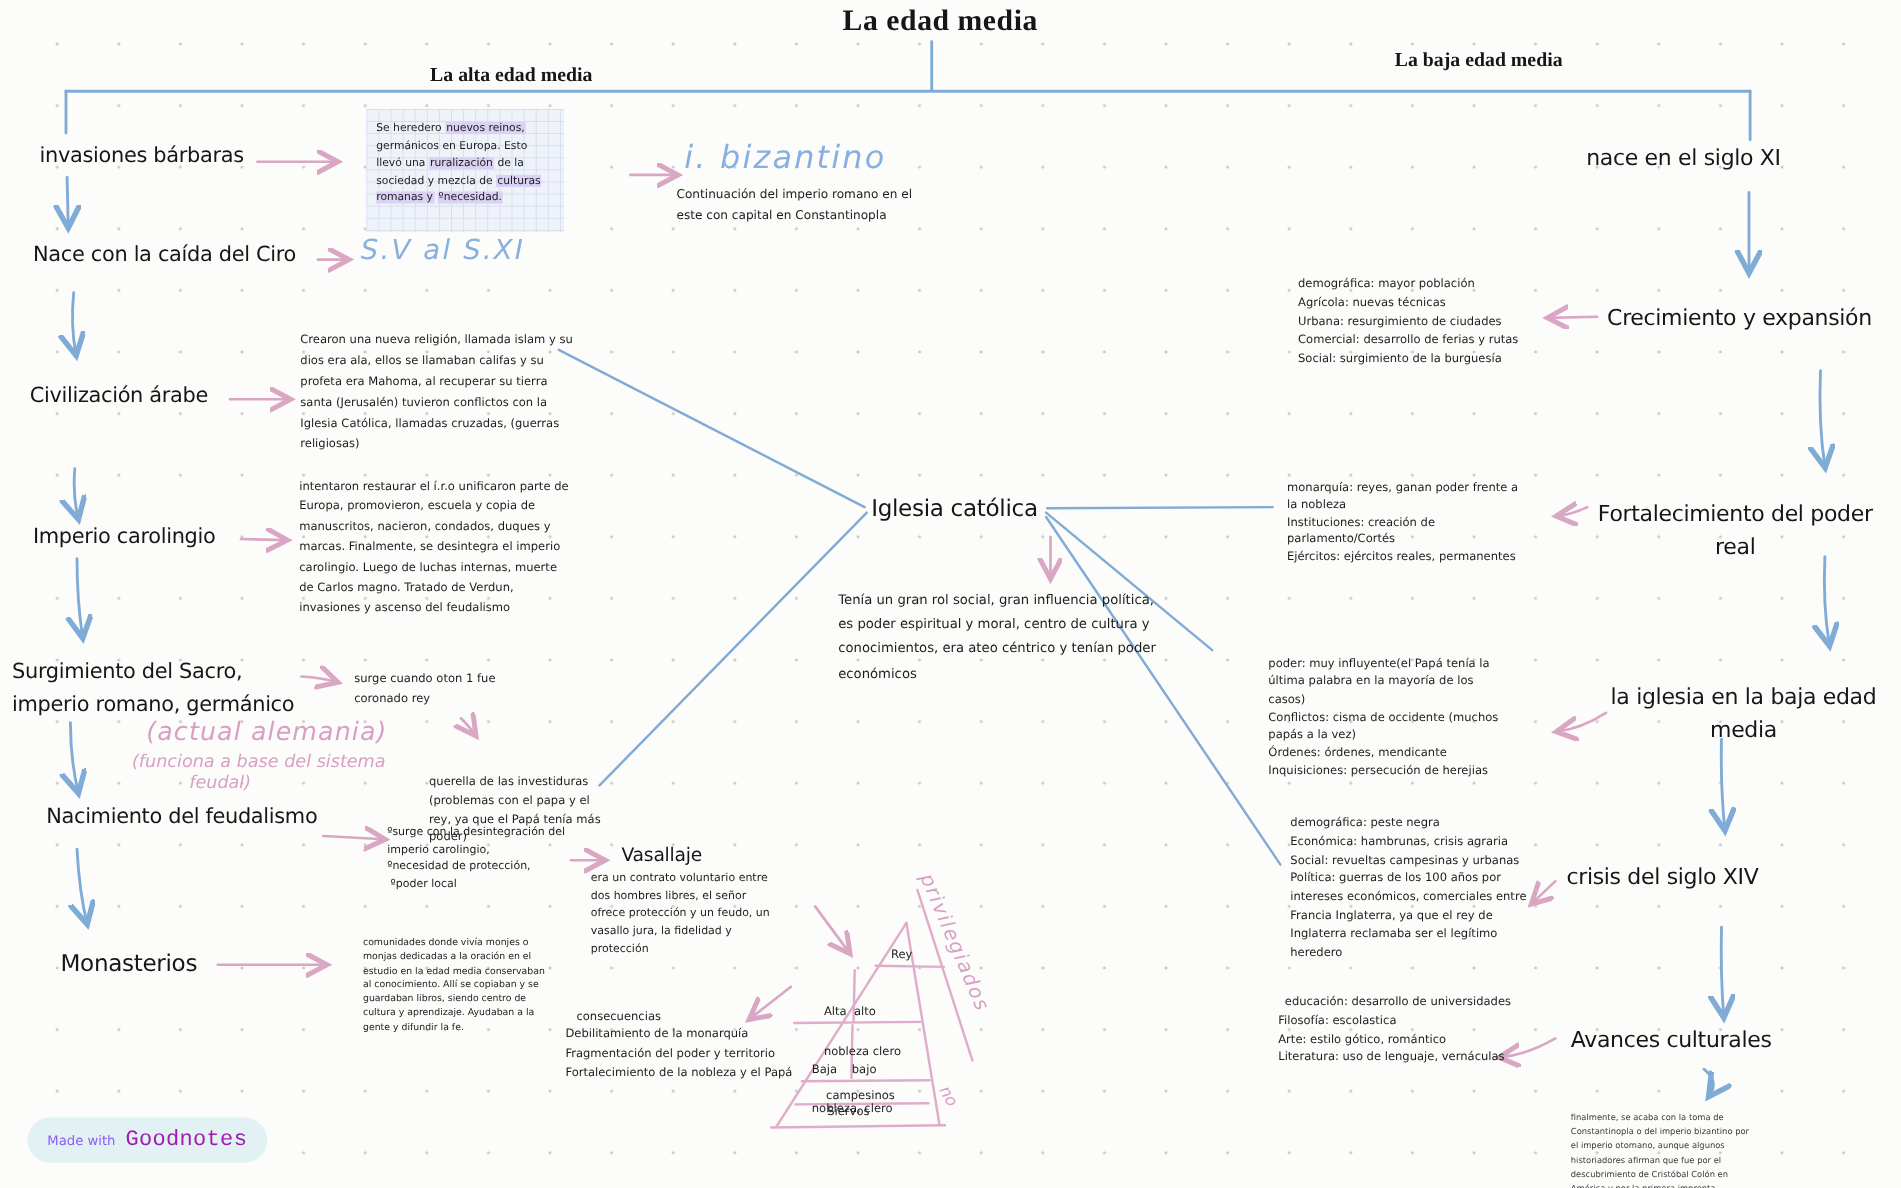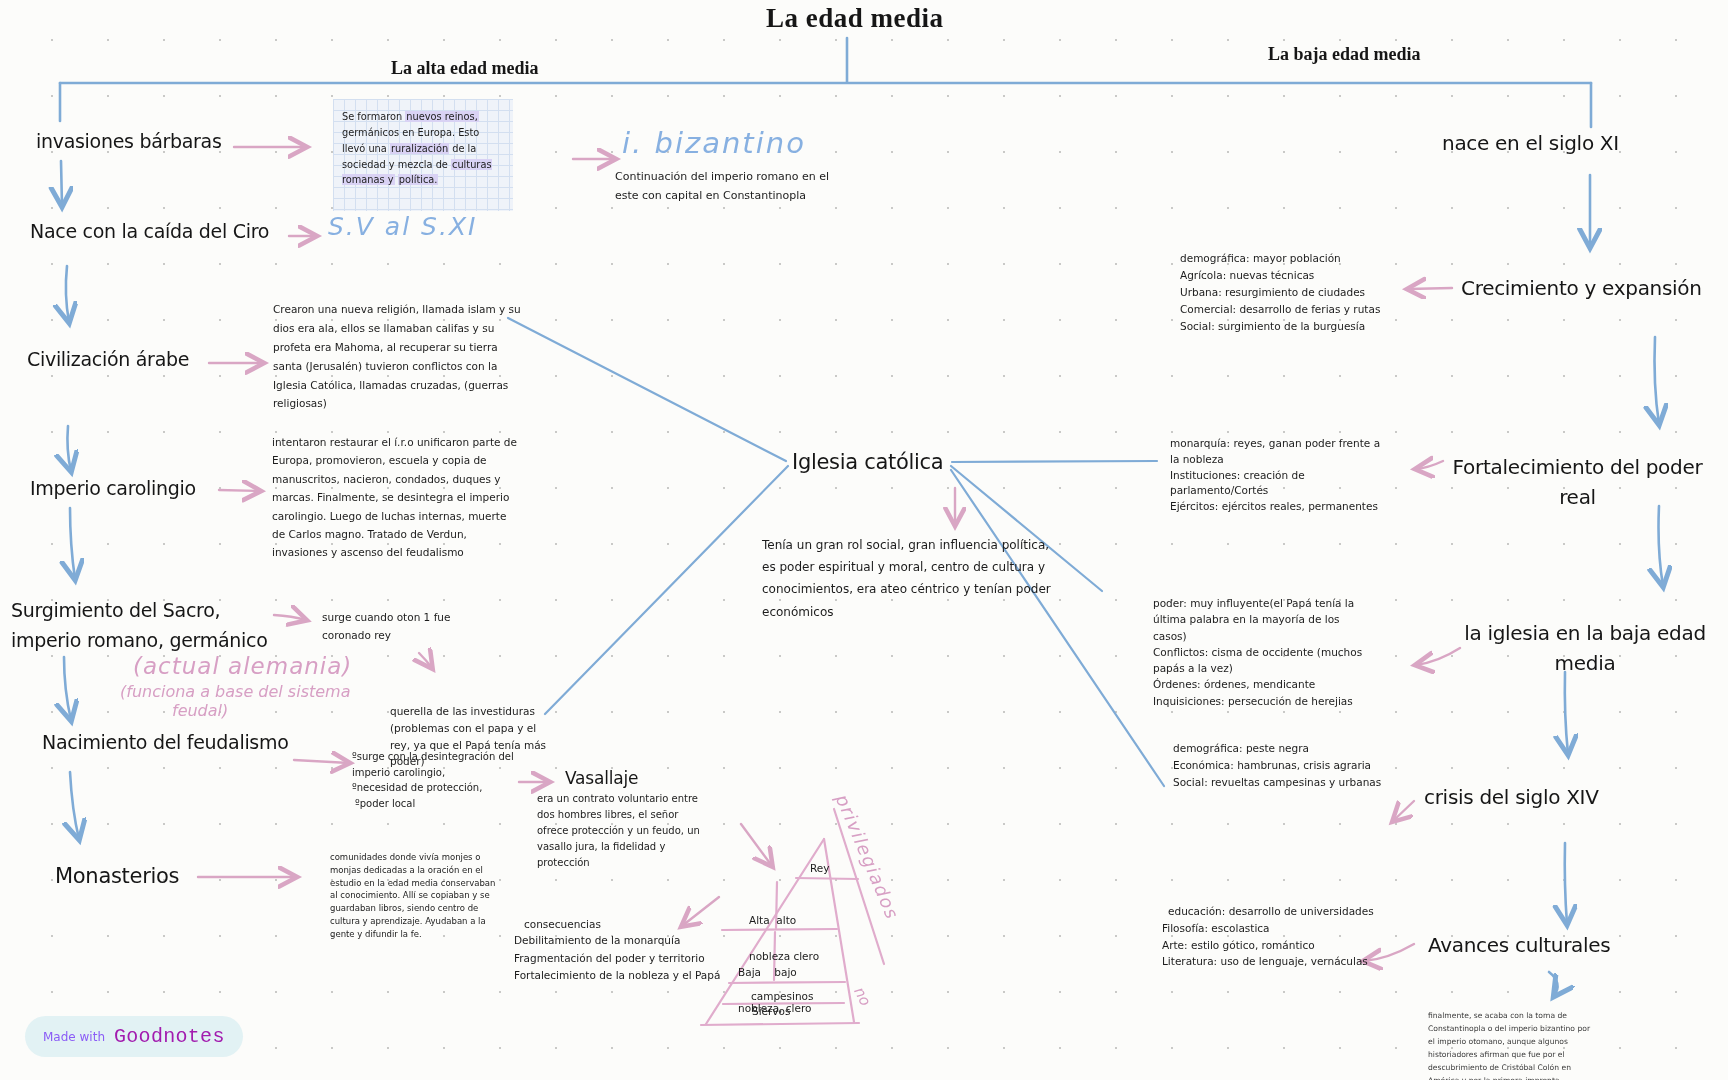--- a/index.html
+++ b/index.html
@@ -138,7 +138,7 @@
   <div class="abs h-left" style="left:55px;top:864px;font-size:21px;">Monasterios</div>
 
   <div class="abs gridnote" style="left:333px;top:99px;width:180px;height:112px;">
-    <div class="note" style="font-size:9.8px;line-height:1.62;"><span>Se formaron </span><mark>nuevos reinos,</mark><span> germánicos en Europa. Esto llevó una </span><mark>ruralización</mark><span> de la sociedad y mezcla de </span><mark>culturas romanas y</mark><span> </span><mark>política.</mark></div>
+    <div class="note" style="font-size:9.8px;line-height:1.62;"><span>Se heredero </span><mark>nuevos reinos,</mark><span> germánicos en Europa. Esto llevó una </span><mark>ruralización</mark><span> de la sociedad y mezcla de </span><mark>culturas romanas y</mark><span> </span><mark>política.</mark></div>
   </div>
 
   <div class="abs hand-blue" style="left:622px;top:126px;font-size:29px;letter-spacing:2px;">i. bizantino</div>

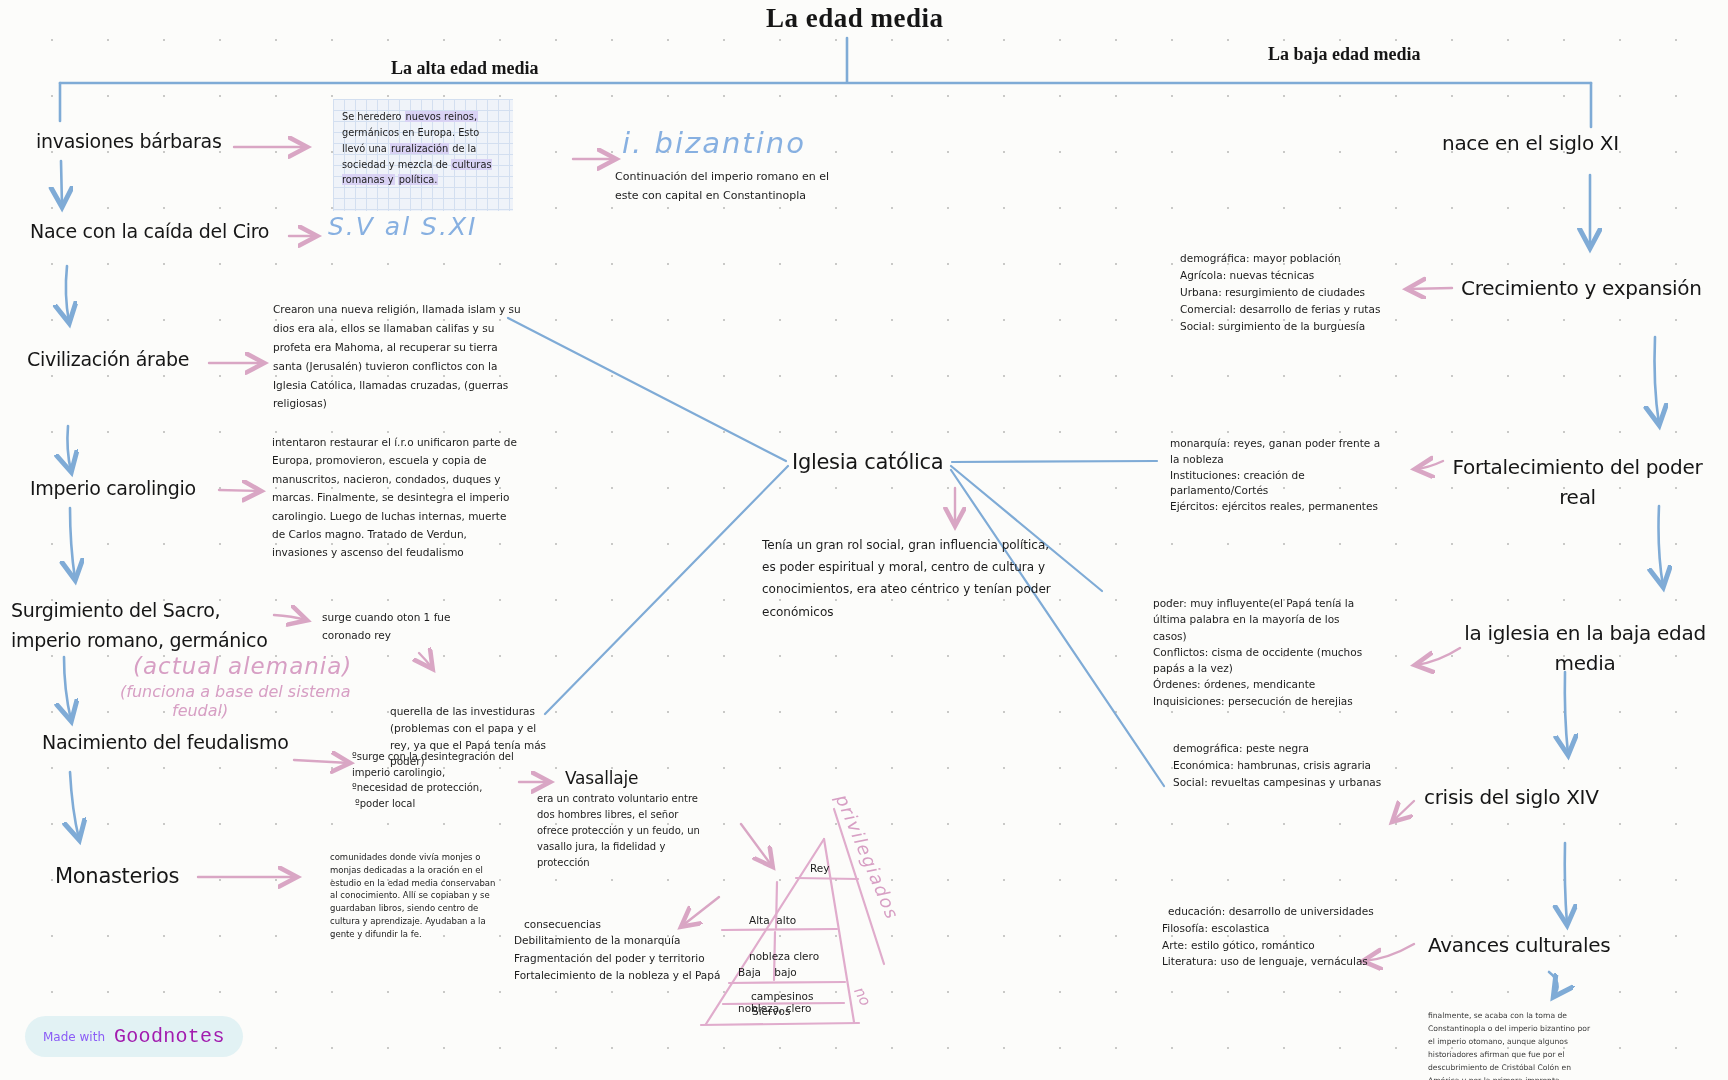--- a/index.html
+++ b/index.html
@@ -138,7 +138,7 @@
   <div class="abs h-left" style="left:55px;top:864px;font-size:21px;">Monasterios</div>
 
   <div class="abs gridnote" style="left:333px;top:99px;width:180px;height:112px;">
-    <div class="note" style="font-size:9.8px;line-height:1.62;"><span>Se heredero </span><mark>nuevos reinos,</mark><span> germánicos en Europa. Esto llevó una </span><mark>ruralización</mark><span> de la sociedad y mezcla de </span><mark>culturas romanas y</mark><span> </span><mark>política.</mark></div>
+    <div class="note" style="font-size:9.8px;line-height:1.62;"><span>Se heredero </span><mark>nuevos reinos,</mark><span> germánicos en Europa. Esto llevó una </span><mark>ruralización</mark><span> de la sociedad y mezcla de </span><mark>culturas romanas y</mark><span> </span><mark>ºnecesidad.</mark></div>
   </div>
 
   <div class="abs hand-blue" style="left:622px;top:126px;font-size:29px;letter-spacing:2px;">i. bizantino</div>

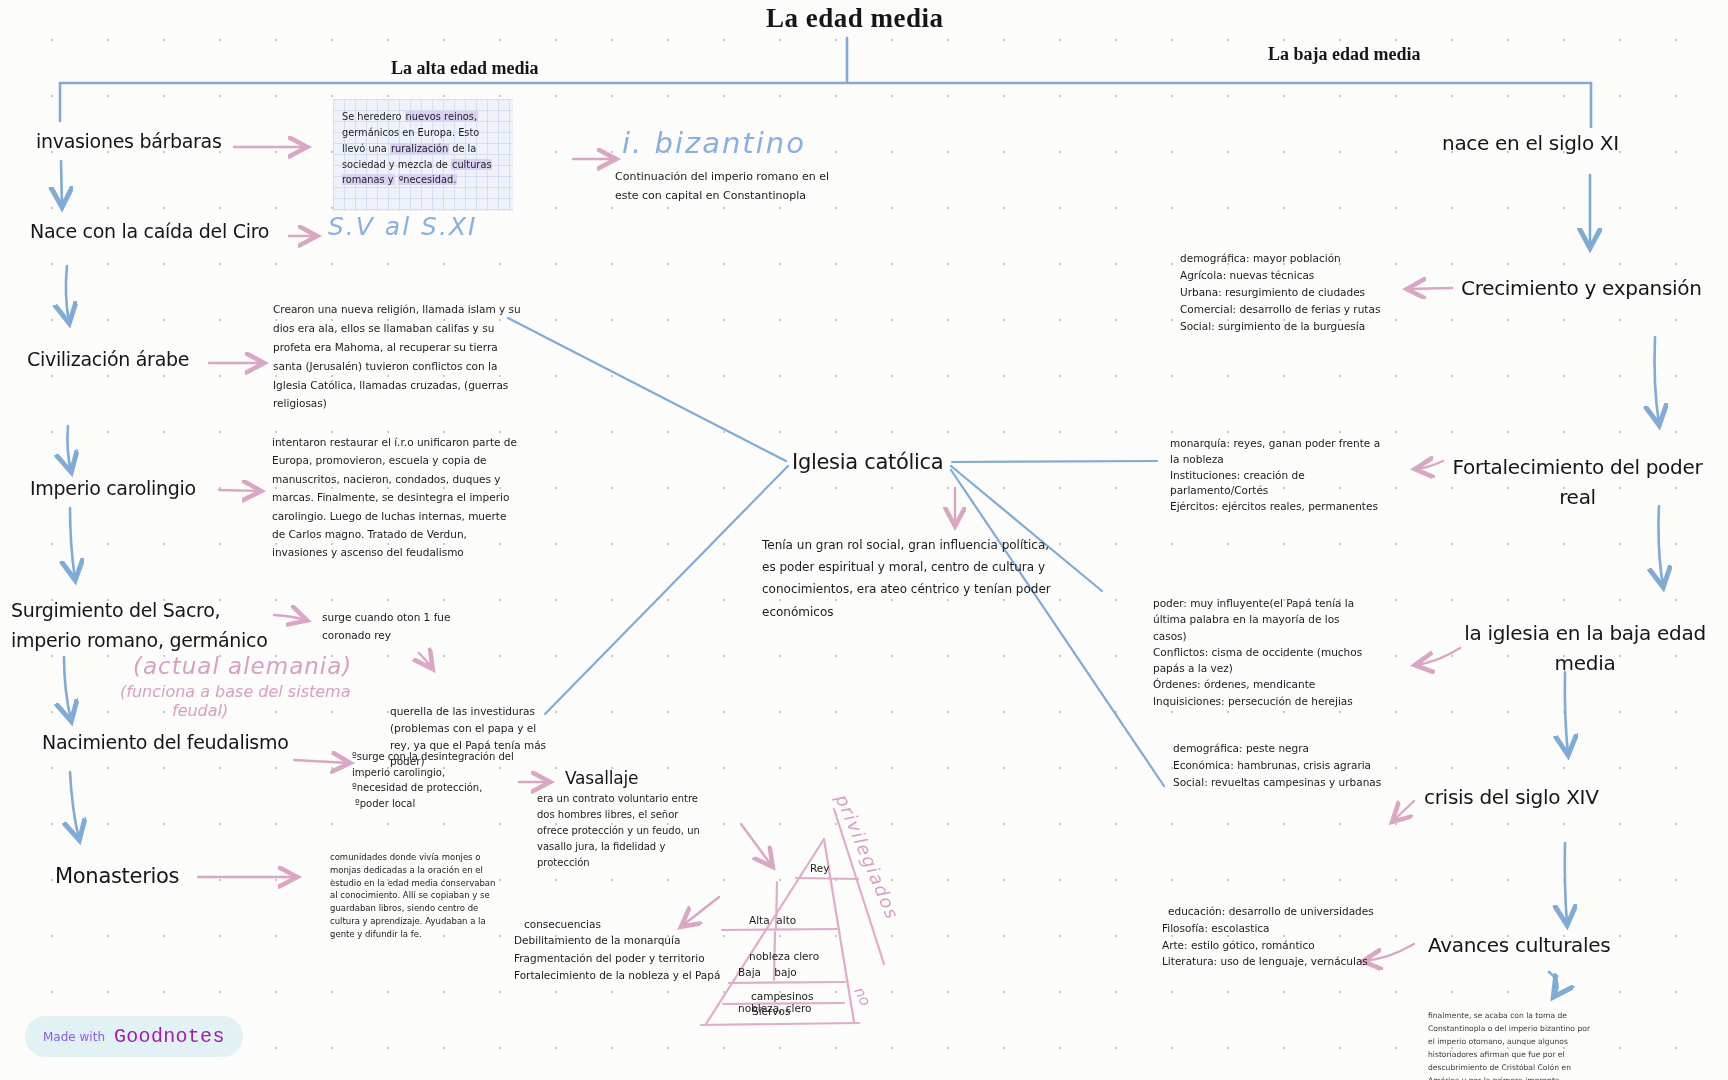--- a/index.html
+++ b/index.html
@@ -218,6 +218,7 @@
     <div>demográfica: peste negra</div>
     <div>Económica: hambrunas, crisis agraria</div>
     <div>Social: revueltas campesinas y urbanas</div>
+    <div>Política: guerras de los 100 años  por intereses económicos, comerciales entre Francia Inglaterra, ya que el rey de Inglaterra reclamaba ser el legítimo heredero</div>
   </div>
   <div class="abs note" style="left:1162px;top:903px;width:225px;font-size:10.5px;line-height:1.6;">
     <div style="padding-left:6px;">educación: desarrollo de universidades</div>

